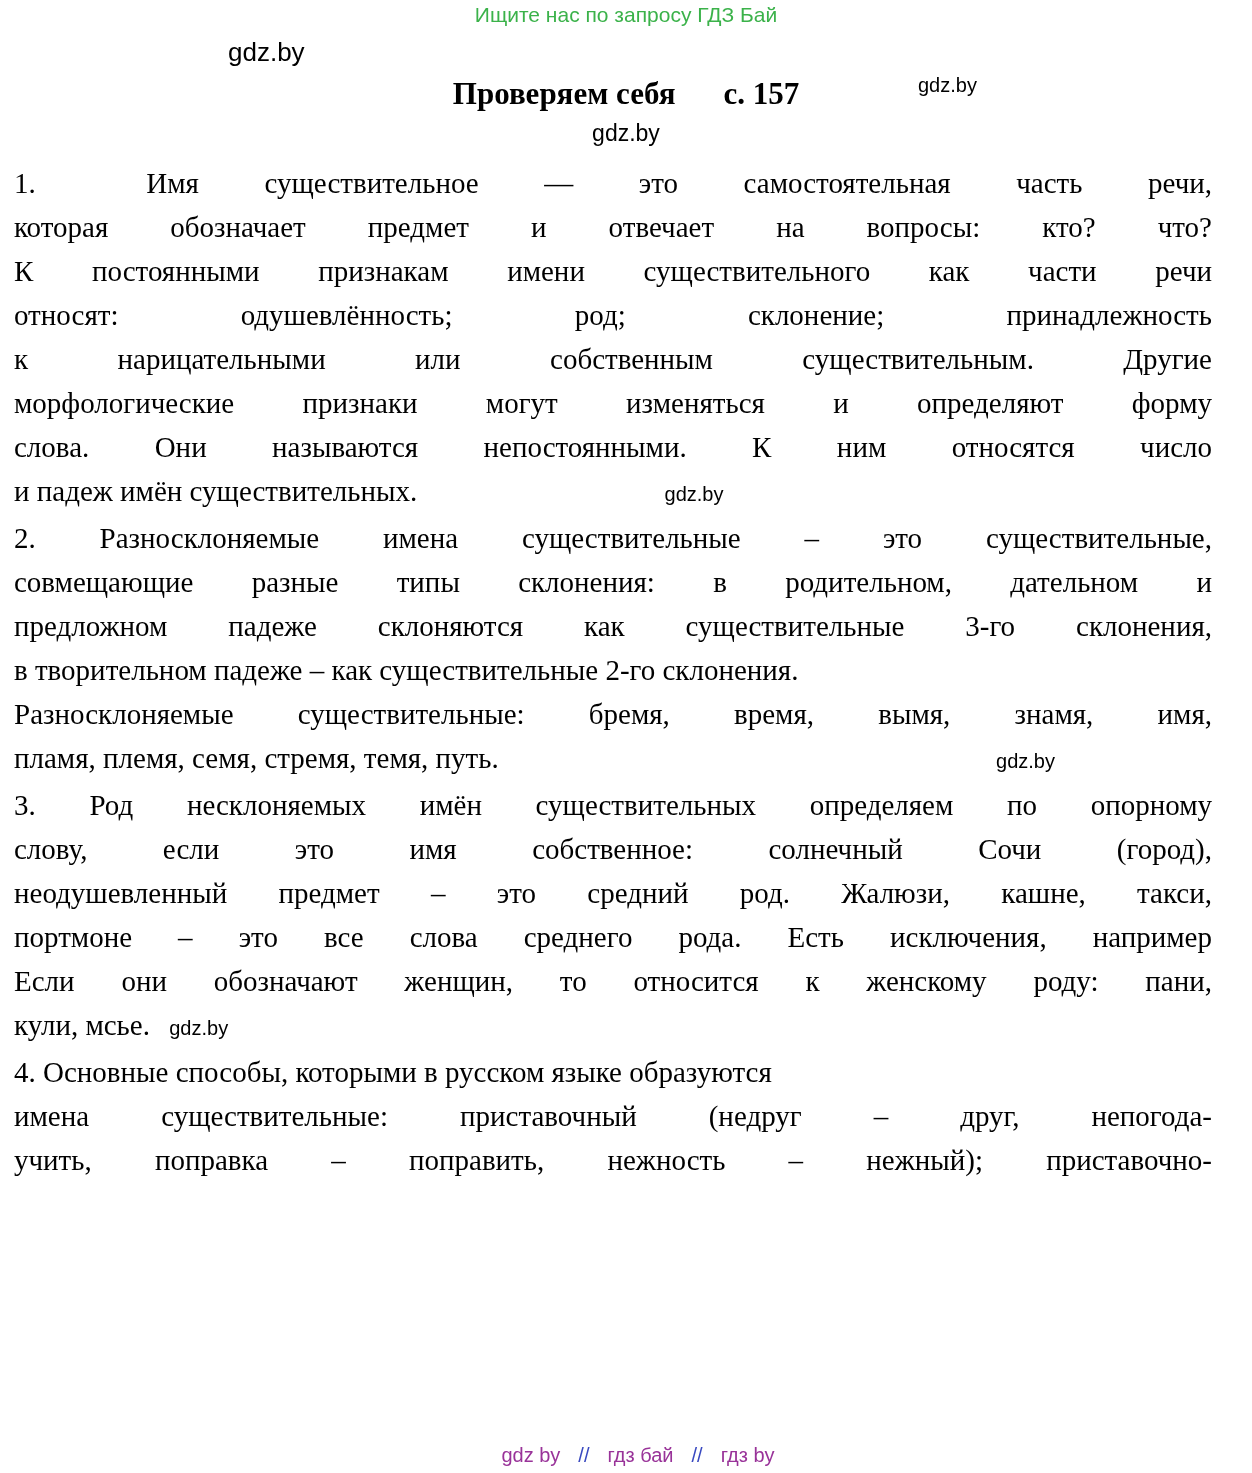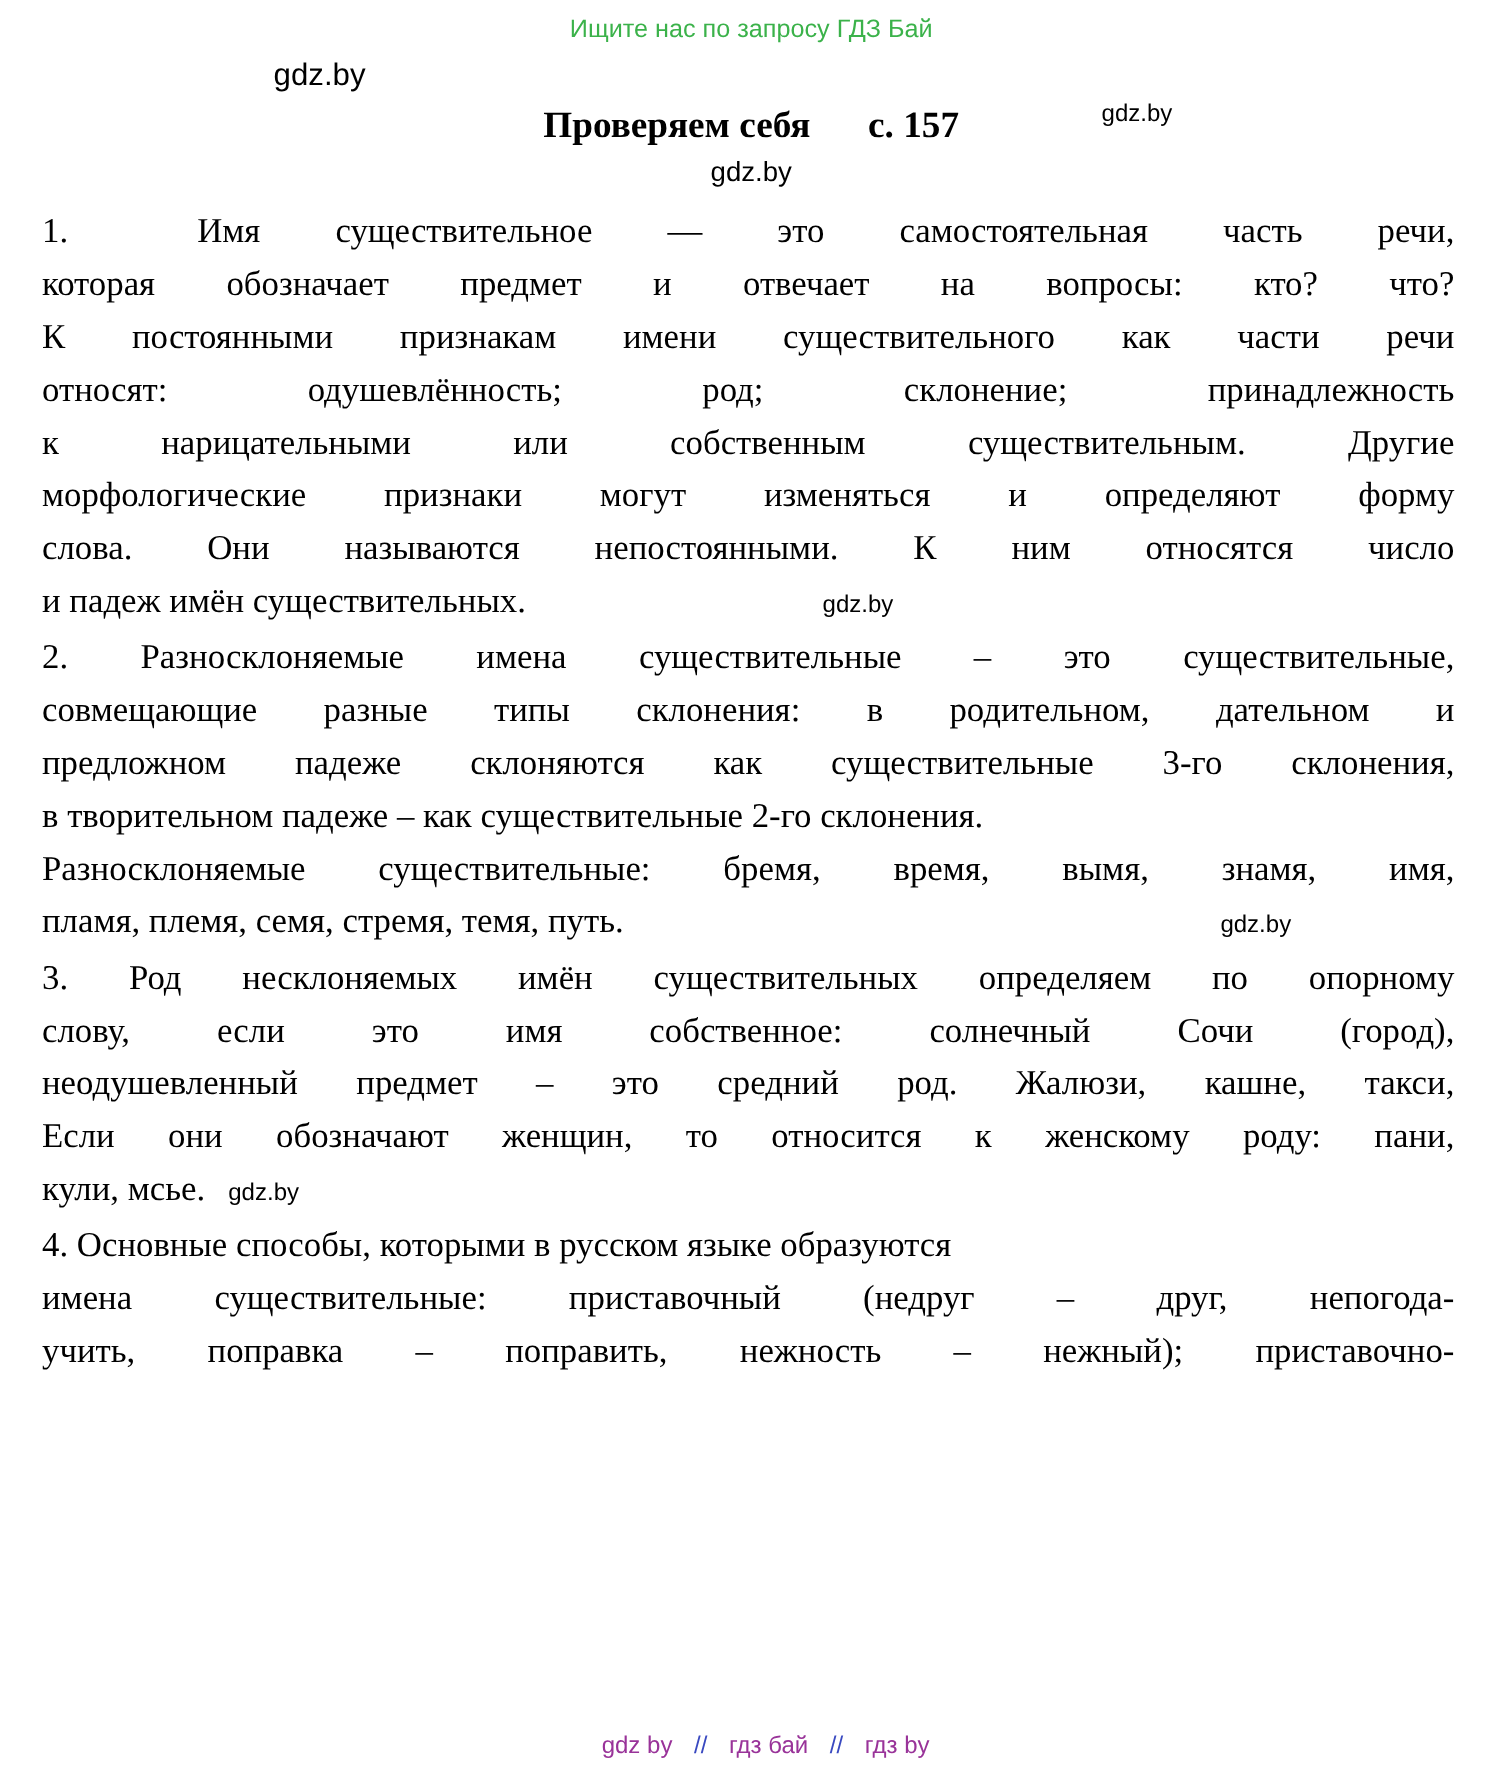--- a/index.html
+++ b/index.html
@@ -16,7 +16,7 @@
     font-family: "Liberation Sans", sans-serif;
     font-size: 21px;
     text-align: center;
-    padding-top: 13px;
+    padding-top: 3px;
   }
   .wm-font { font-family: "Liberation Sans", sans-serif; }
   .wm-topleft {

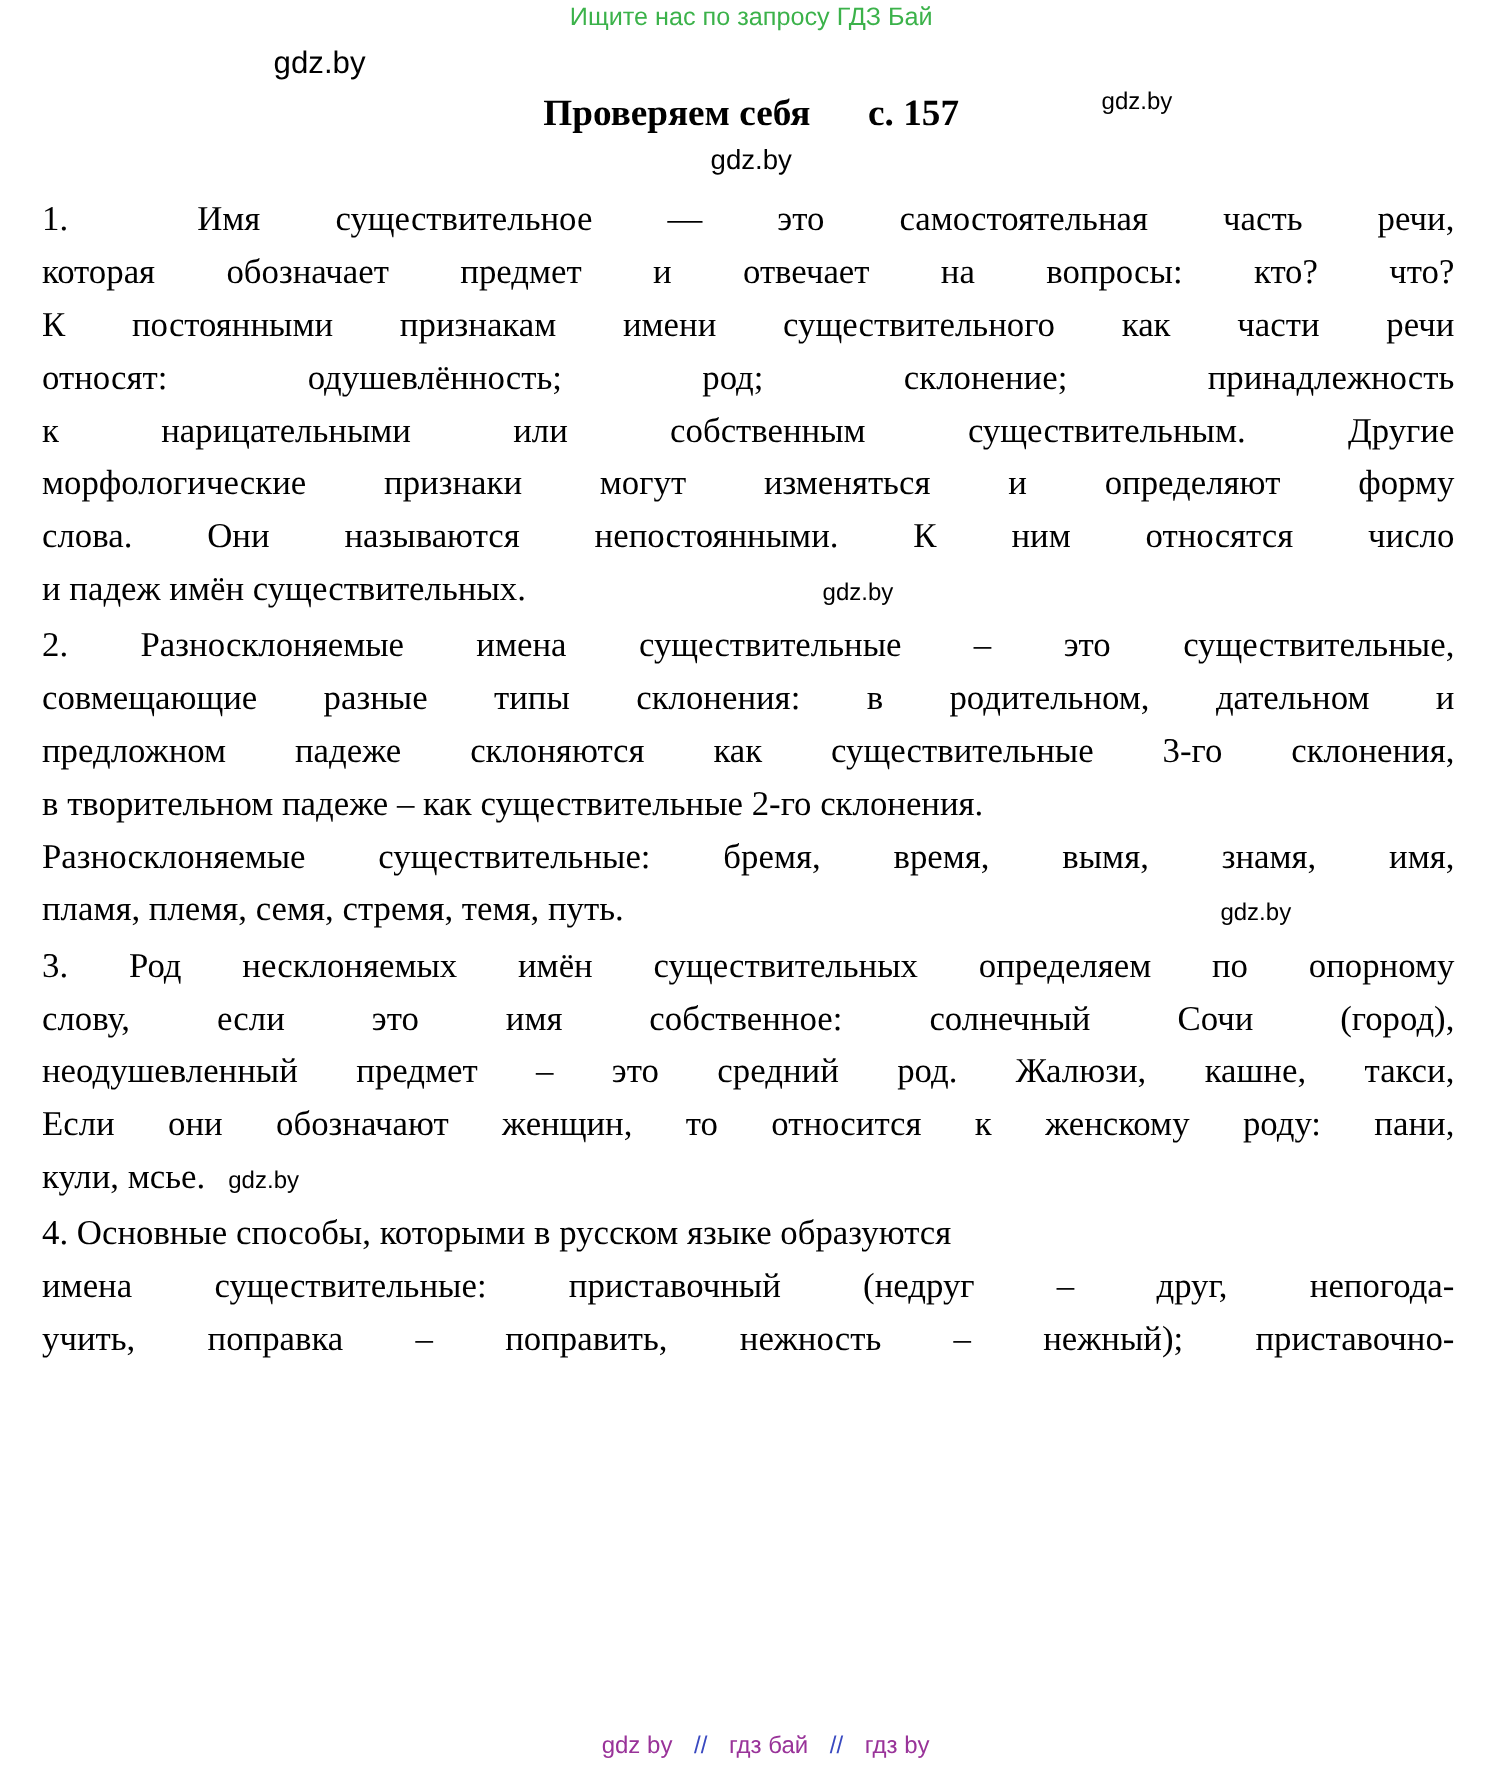--- a/index.html
+++ b/index.html
@@ -44,7 +44,7 @@
     margin-top: 2px;
   }
   .doc-body {
-    padding: 14px 40px 0 35px;
+    padding: 14px 40px 0 14px;
     font-size: 29px;
   }
   .line { line-height: 44px; white-space: normal; }

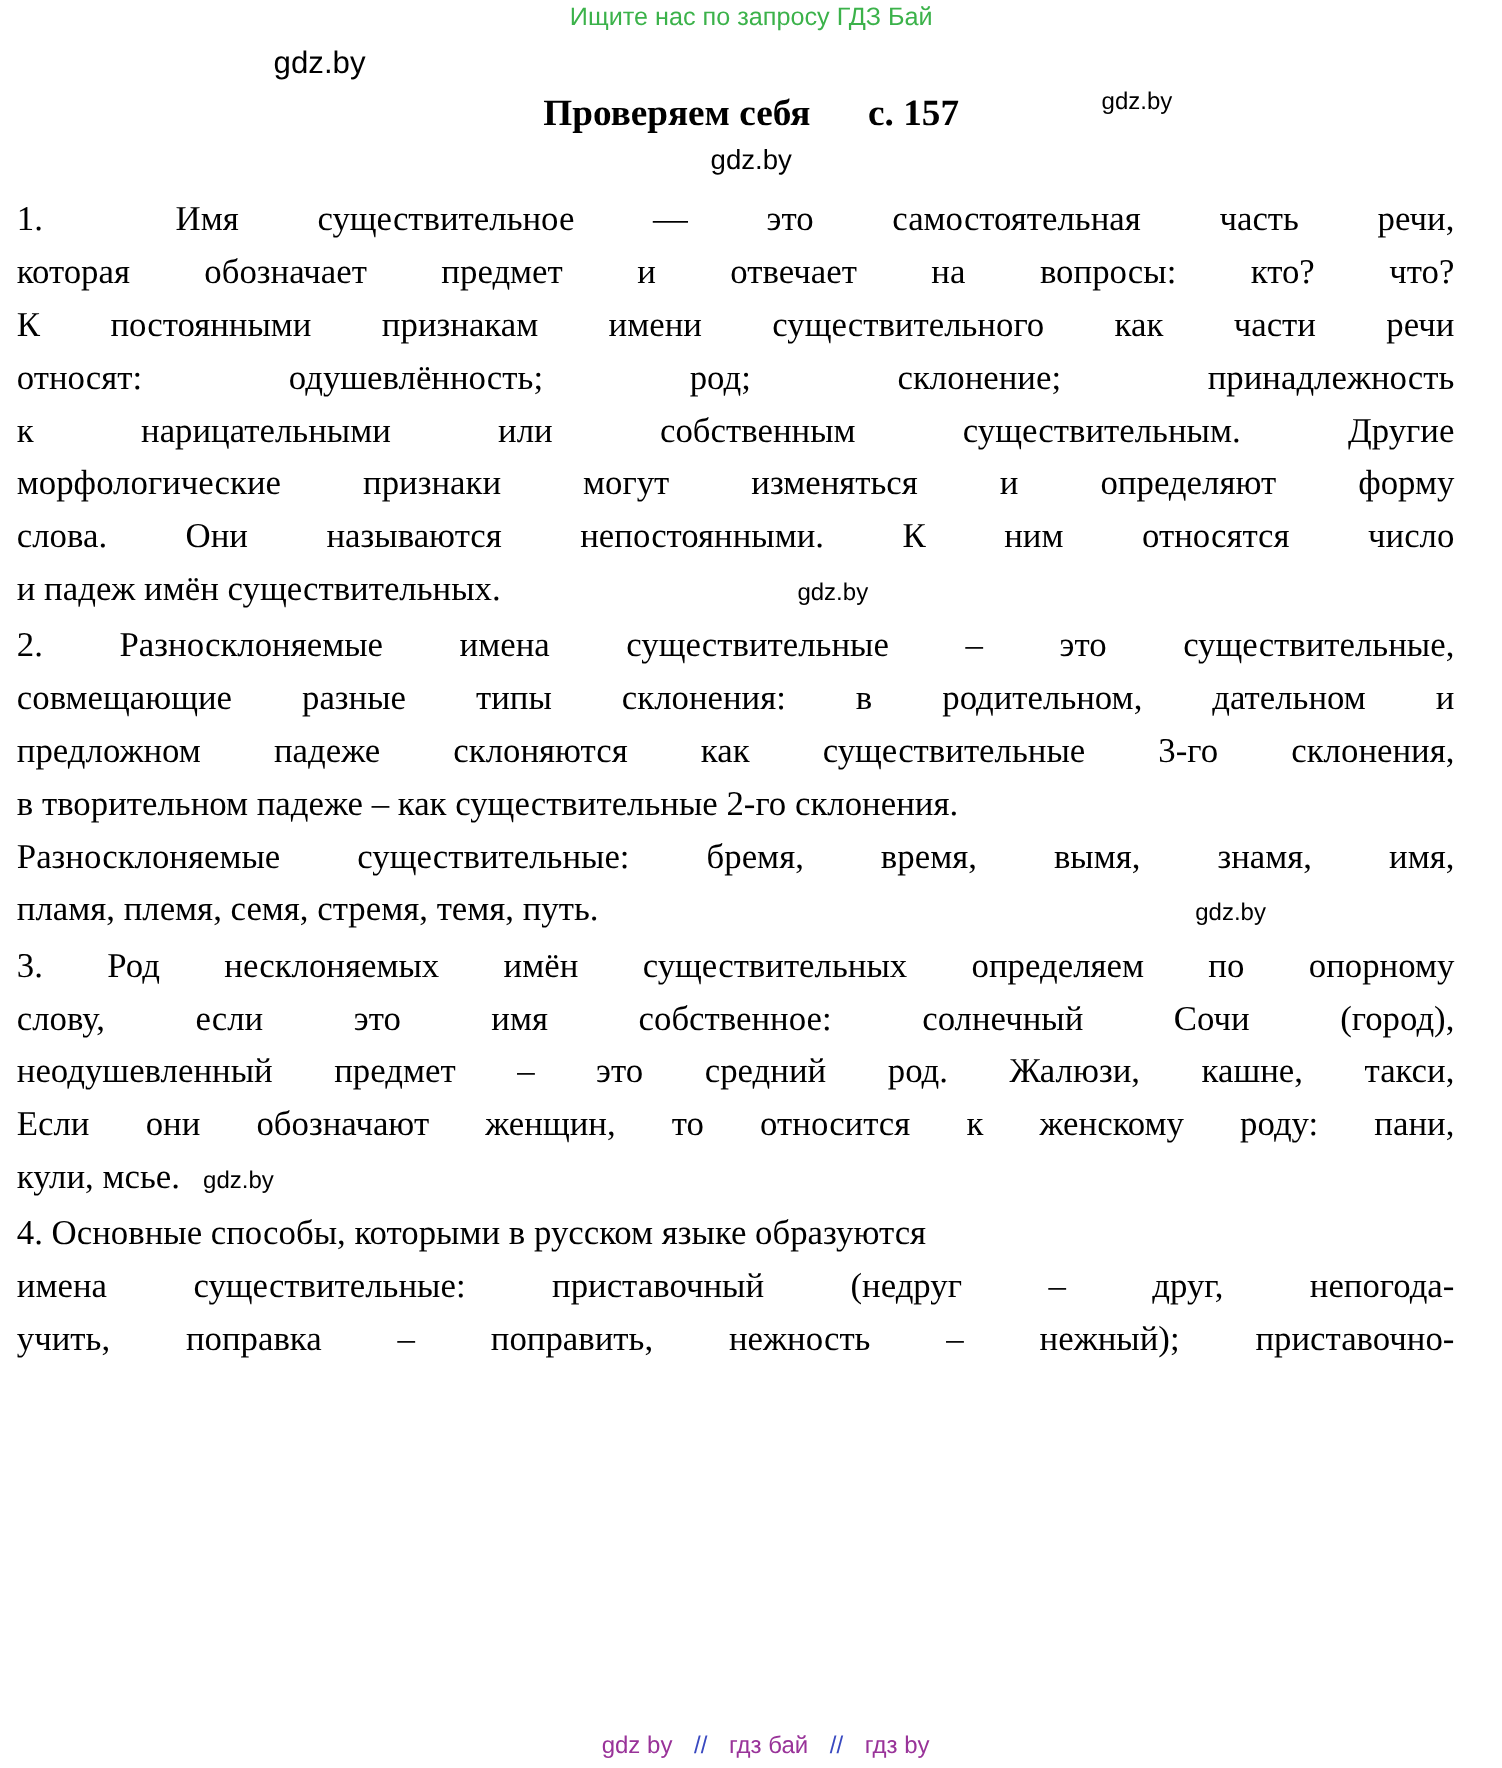--- a/index.html
+++ b/index.html
@@ -110,6 +110,7 @@
         <div class="line just"><span>3. Род несклоняемых имён существительных определяем по опорному</span></div>
         <div class="line just"><span>слову, если это имя собственное: солнечный Сочи (город),</span></div>
         <div class="line just"><span>неодушевленный предмет – это средний род. Жалюзи, кашне, такси,</span></div>
+        <div class="line just"><span>портмоне – это все слова среднего рода. Есть исключения, например</span></div>
         <div class="line just"><span>Если они обозначают женщин, то относится к женскому роду: пани,</span></div>
         <div class="line"><span>кули, мсье.</span> <span class="inline-wm" style="margin-left: 12px;">gdz.by</span></div>
       </div>

